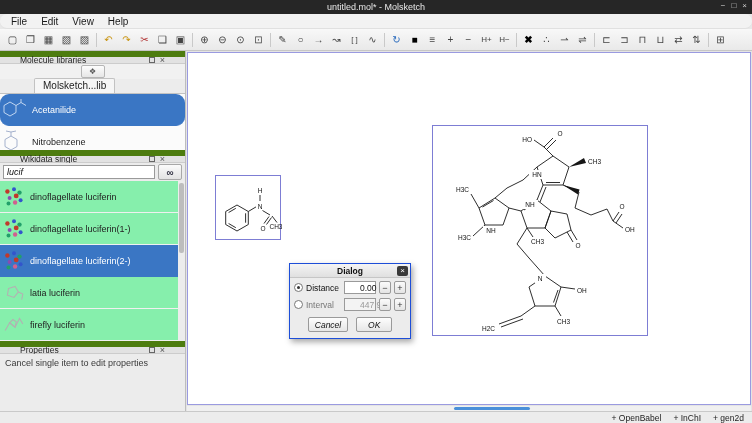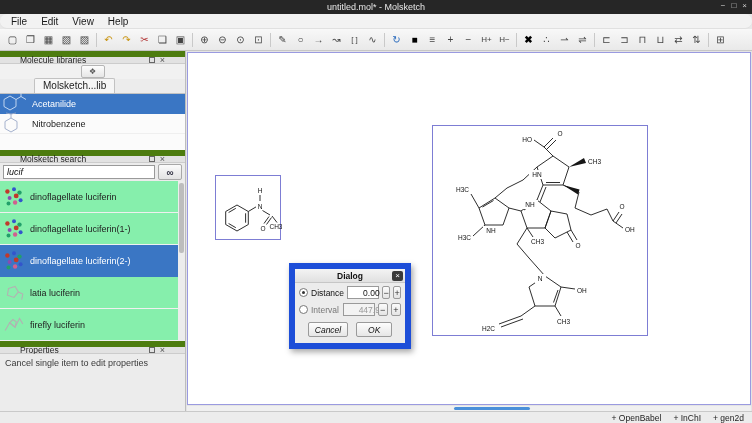--- a/index.html
+++ b/index.html
@@ -47,8 +47,8 @@
          font-size:10px; padding:1px 8px 2px; color:#222; }
 
   .lib-list { height:56px; background:#fbfbfb; }
-  .lib-item { height:20px; display:flex; align-items:center; gap:4px; padding:0 2px;
-              border-bottom:1px solid #efefef; color:#222; }
+  .lib-item { height:32px; display:flex; align-items:center; gap:4px; padding:0 2px;
+              border-bottom:1px solid #efefef; color:#222;border-radius:9px; }
   .lib-item.selected { background:#3a76c4; color:#fff; border-bottom-color:#3a76c4; }
   .thumb { width:26px; height:24px; flex:none; }
 

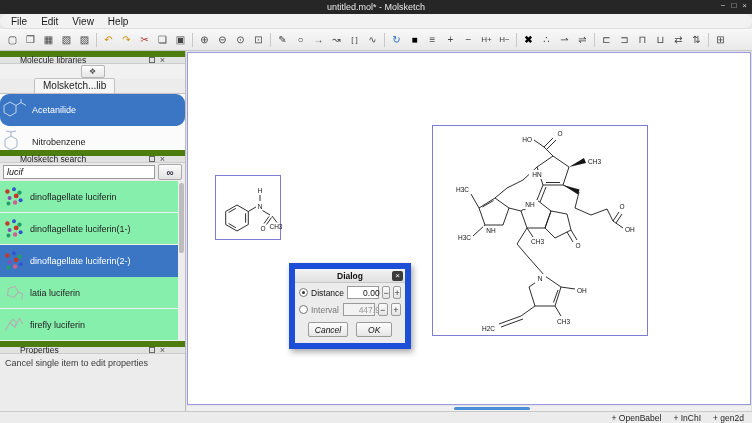--- a/index.html
+++ b/index.html
@@ -222,7 +222,7 @@
       </div>
 
       <div class="dock-header">
-        <span class="dock-title">Molsketch search</span>
+        <span class="dock-title">Wikidata single</span>
         <span class="float-btn"></span>
         <span class="close-btn">×</span>
       </div>

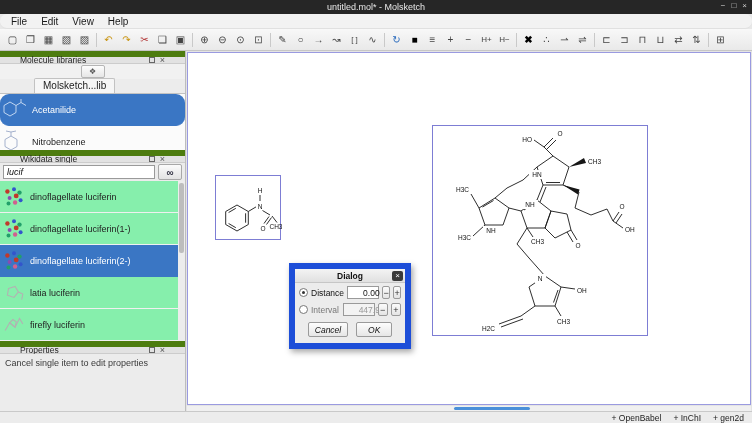--- a/index.html
+++ b/index.html
@@ -83,7 +83,7 @@
 
   
   .dialog { position:absolute; left:101px; top:210px; width:122px; background:#ececec;
-            border:6px solid #1d4ed8; box-shadow:2px 3px 6px rgba(0,0,0,0.35); font-size:8.5px; color:#111; }
+            border:1px solid #1d4ed8; box-shadow:2px 3px 6px rgba(0,0,0,0.35); font-size:8.5px; color:#111; }
   .dlg-title { height:14px; background:linear-gradient(#f4f4f4,#e0e0e0); border-bottom:1px solid #c6c6c6;
                display:flex; align-items:center; justify-content:center; font-weight:bold; position:relative; }
   .dlg-close { position:absolute; right:2px; top:2px; width:11px; height:10px; background:#3a3a3a; color:#fff;

